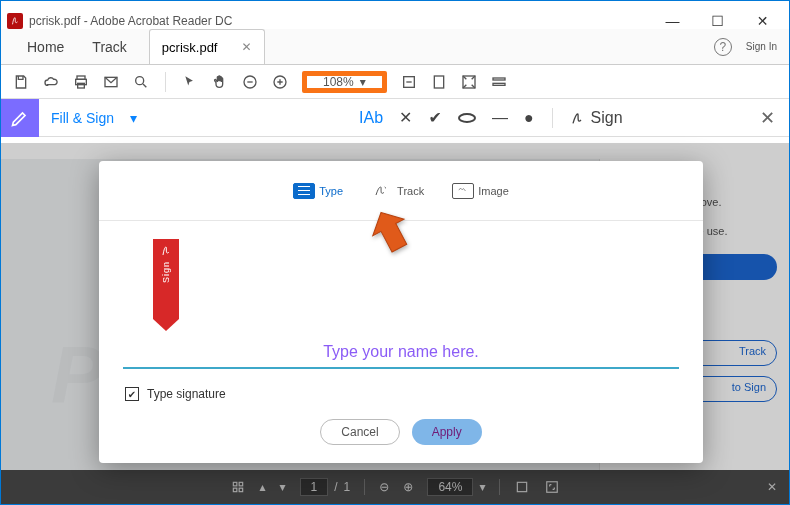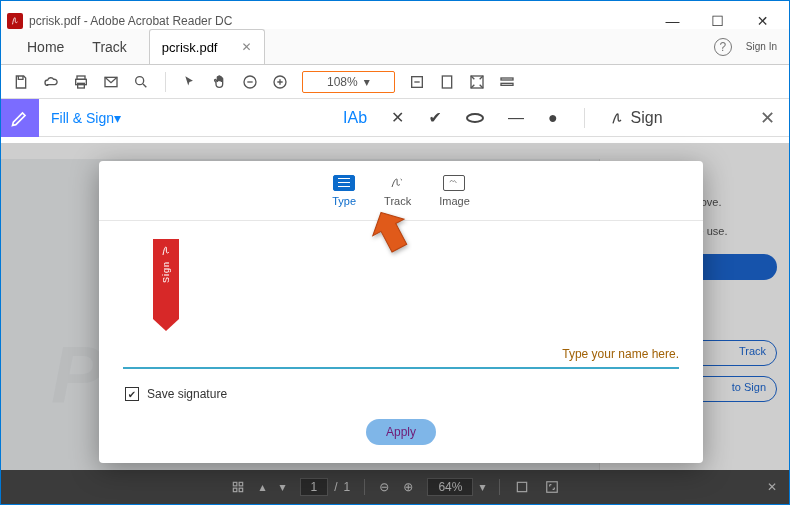--- a/index.html
+++ b/index.html
@@ -30,7 +30,7 @@
   
   .toolbar { height: 34px; display: flex; align-items: center; gap: 14px; padding: 0 12px; border-bottom: 1px solid #ddd; color: #555; font-size: 14px;}
   .tb-sep { width: 1px; height: 20px; background: #ddd; margin: 0 2px; }
-  .zoom-box { border: 1px solid #f97316; height: 22px; display: flex; align-items: center; padding: 0 24px; font-size: 12px; border-radius: 2px; gap:6px;}
+  .zoom-box { border: 5px solid #f97316; height: 22px; display: flex; align-items: center; padding: 0 16px; font-size: 12px; border-radius: 2px; gap:6px;}
   .tiny-ico { width:16px; height:16px; display:flex;align-items:center;justify-content:center; }
 
   

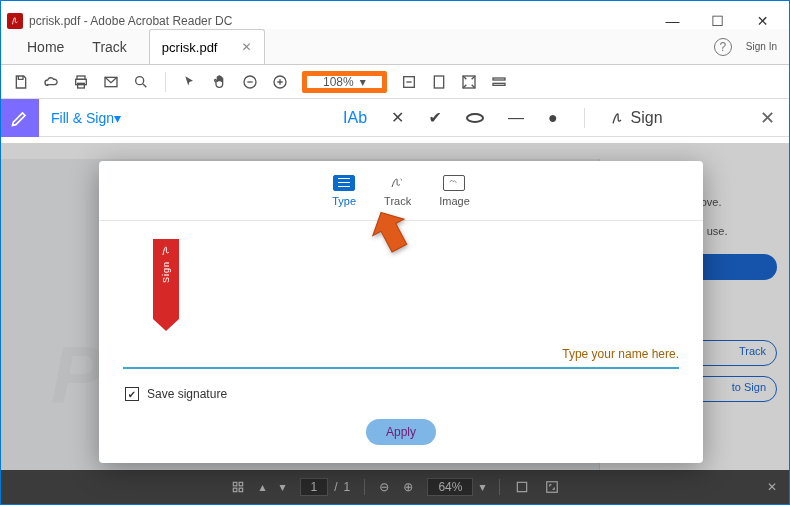--- a/index.html
+++ b/index.html
@@ -36,7 +36,7 @@
   
   .fillsign-bar { height: 38px; display: flex; align-items: center; border-bottom: 1px solid #ddd; }
   .pen-block { width: 38px; height: 38px; background: #7b6cff; display: flex; align-items: center; justify-content: center; color: #fff; }
-  .fs-label { color: #0a84ff; font-size: 14px; padding: 0 12px; display:flex;align-items:center;gap:0;}
+  .fs-label { color: #0a84ff; font-size: 14px; padding: 0 12px; display:flex;align-items:center;gap:16px;}
   .fs-tools { margin-left: 210px; display: flex; align-items: center; gap: 24px; color: #444; }
   .fs-tools .sel { color: #0a84ff; font-weight: 500; }
   .fs-close { margin-left: auto; margin-right: 14px; color: #666; font-size: 18px; }

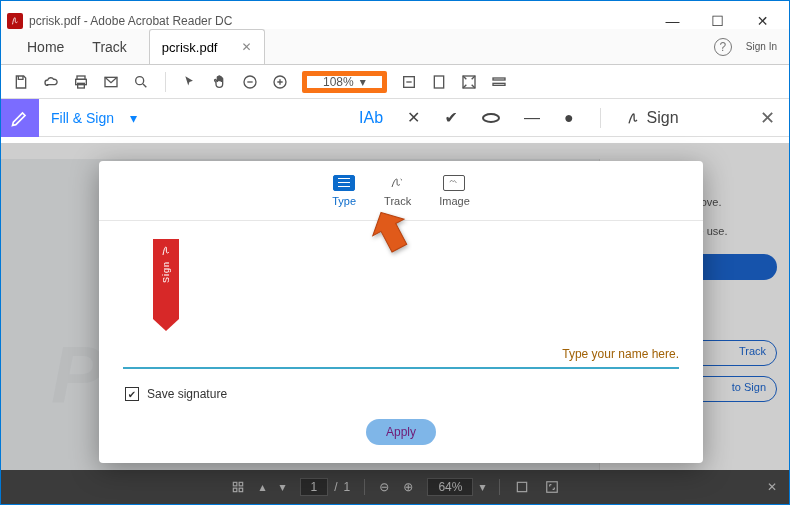--- a/index.html
+++ b/index.html
@@ -37,7 +37,7 @@
   .fillsign-bar { height: 38px; display: flex; align-items: center; border-bottom: 1px solid #ddd; }
   .pen-block { width: 38px; height: 38px; background: #7b6cff; display: flex; align-items: center; justify-content: center; color: #fff; }
   .fs-label { color: #0a84ff; font-size: 14px; padding: 0 12px; display:flex;align-items:center;gap:16px;}
-  .fs-tools { margin-left: 210px; display: flex; align-items: center; gap: 24px; color: #444; }
+  .fs-tools { margin-left: 210px; display: flex; align-items: center; gap: 16px; color: #444; }
   .fs-tools .sel { color: #0a84ff; font-weight: 500; }
   .fs-close { margin-left: auto; margin-right: 14px; color: #666; font-size: 18px; }
 

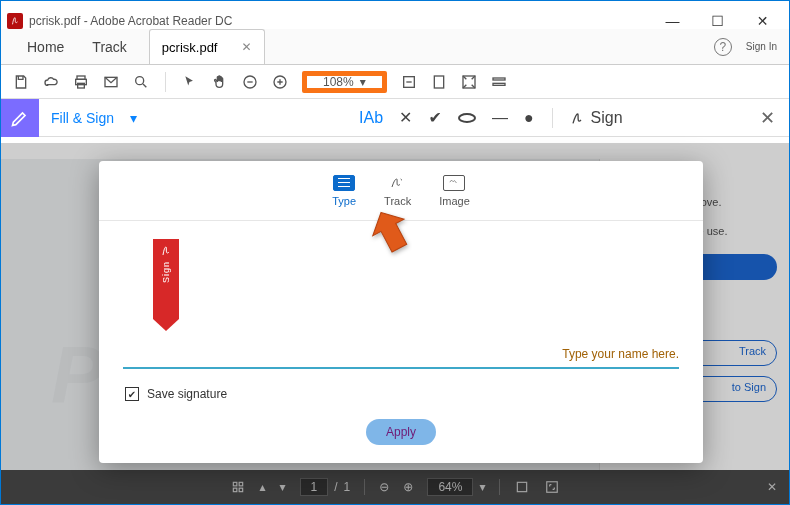--- a/index.html
+++ b/index.html
@@ -61,7 +61,7 @@
   
   .modal { position: absolute; left: 98px; top: 160px; width: 604px; height: 302px; background: #fff; border-radius: 4px; box-shadow: 0 6px 28px rgba(0,0,0,0.35); }
   .modal-tabs { height: 60px; display: flex; align-items: center; justify-content: center; gap: 28px; border-bottom: 1px solid #e6e6e6; }
-  .mtab { display: flex; flex-direction: column; align-items: center; gap: 4px; font-size: 11px; color: #555; }
+  .mtab { display: flex; flex-direction: row; align-items: center; gap: 4px; font-size: 11px; color: #555; }
   .mtab.active { color: #0b6bcb; }
   .mtab .mico { width: 22px; height: 16px; border: 1.5px solid currentColor; border-radius: 2px; display:flex;align-items:center;justify-content:center;}
   .mtab.active .mico { background: #0b6bcb; border-color:#0b6bcb; }

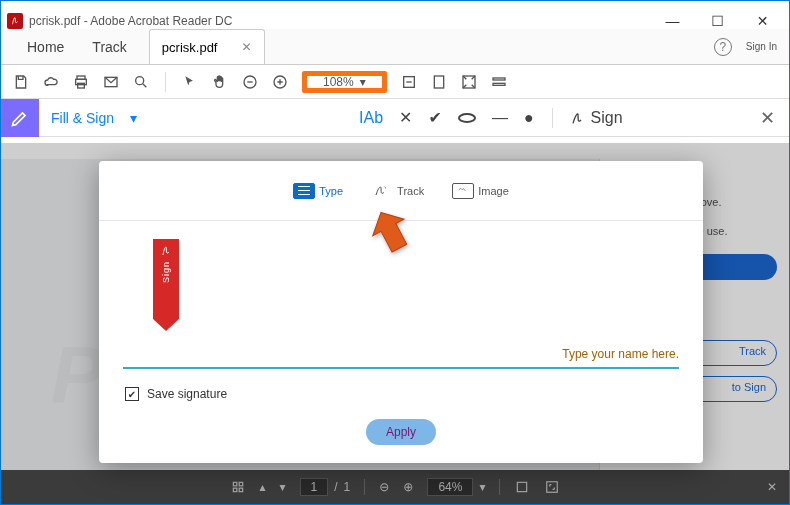--- a/index.html
+++ b/index.html
@@ -71,7 +71,7 @@
   .sig-flag::after { content:""; position:absolute; bottom:-12px; left:0; border-left:13px solid transparent; border-right:13px solid transparent; border-top:12px solid #d72828; }
   .sig-flag svg { width:12px;height:12px; }
   .flag-text { writing-mode: vertical-rl; transform: rotate(180deg); margin-top:4px; letter-spacing:1px;}
-  .sig-placeholder { position: absolute; left: 0; right: 0; bottom: 6px; text-align: right; color: #a16207; font-size: 12px; }
+  .sig-placeholder { position: absolute; left: 0; right: 0; bottom: 6px; text-align: center; color: #8b5cf6; font-size: 16px; }
   .save-row { display: flex; align-items: center; gap: 8px; padding: 18px 26px 0; font-size: 12px; color: #333; }
   .chk { width: 14px; height: 14px; border: 1.5px solid #333; display:flex;align-items:center;justify-content:center; font-size:10px; }
   .modal-buttons { display: flex; justify-content: center; gap: 12px; margin-top: 18px; }

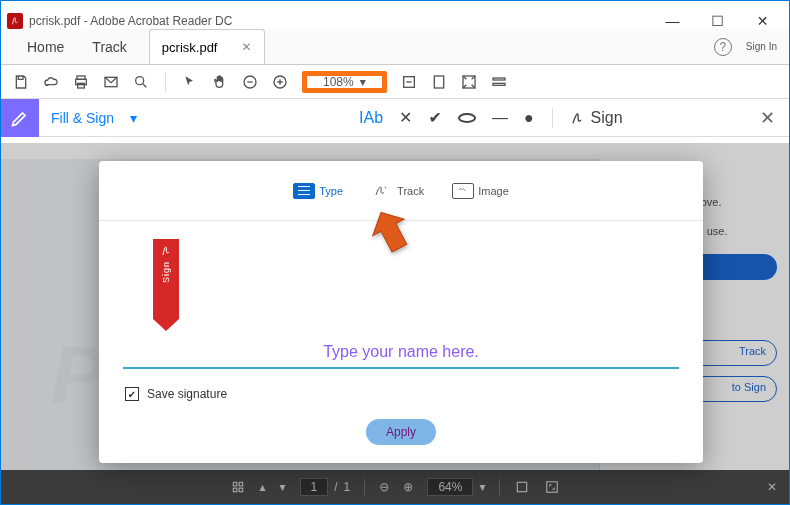--- a/index.html
+++ b/index.html
@@ -319,7 +319,7 @@
 
     <div class="save-row">
       <div class="chk">✔</div>
-      <span>Save signature</span>
+      <span>Type signature</span>
     </div>
 
     <div class="modal-buttons">

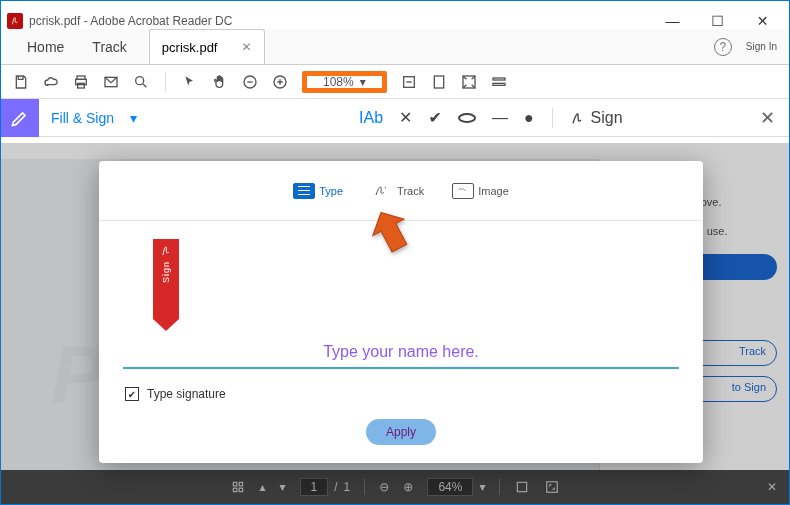--- a/index.html
+++ b/index.html
@@ -323,6 +323,7 @@
     </div>
 
     <div class="modal-buttons">
+      <div class="mbtn cancel">Cancel</div>
       <div class="mbtn apply">Apply</div>
     </div>
   </div>

